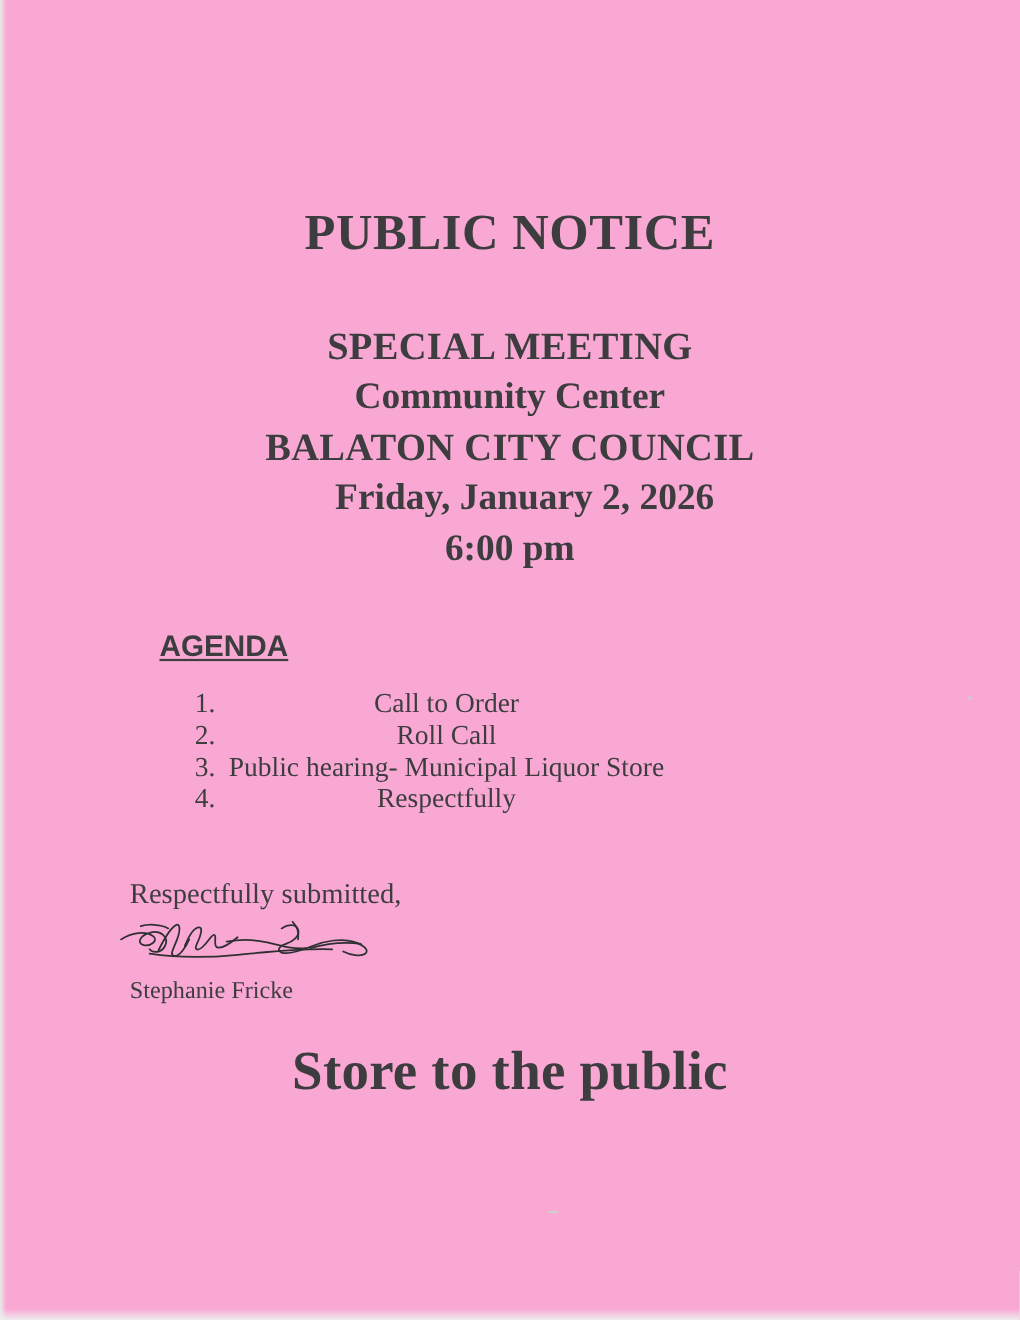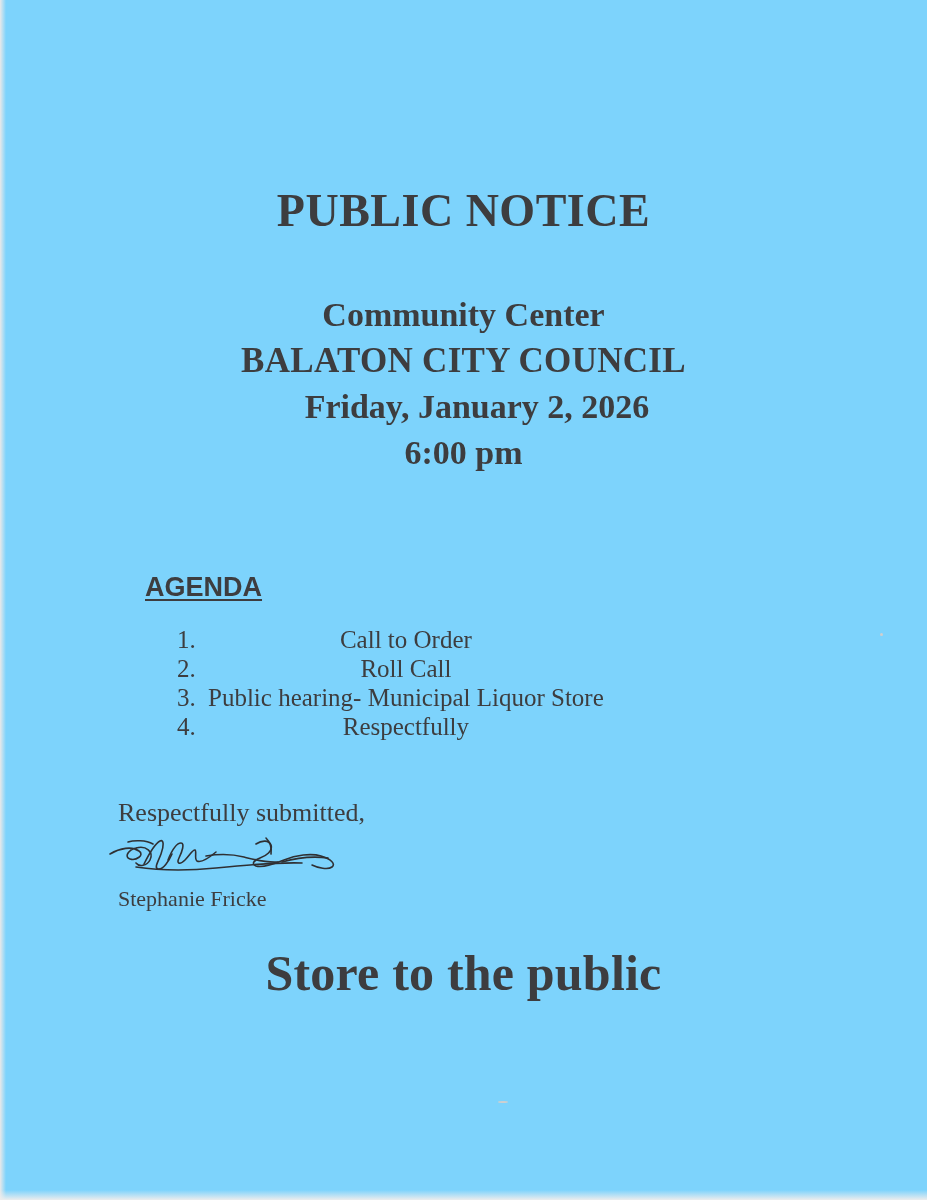--- a/index.html
+++ b/index.html
@@ -20,7 +20,7 @@
   .page {
     position: absolute;
     inset: 0;
-    background: #7dd3fc;
+    background: #f9a8d4;
   }
 
   

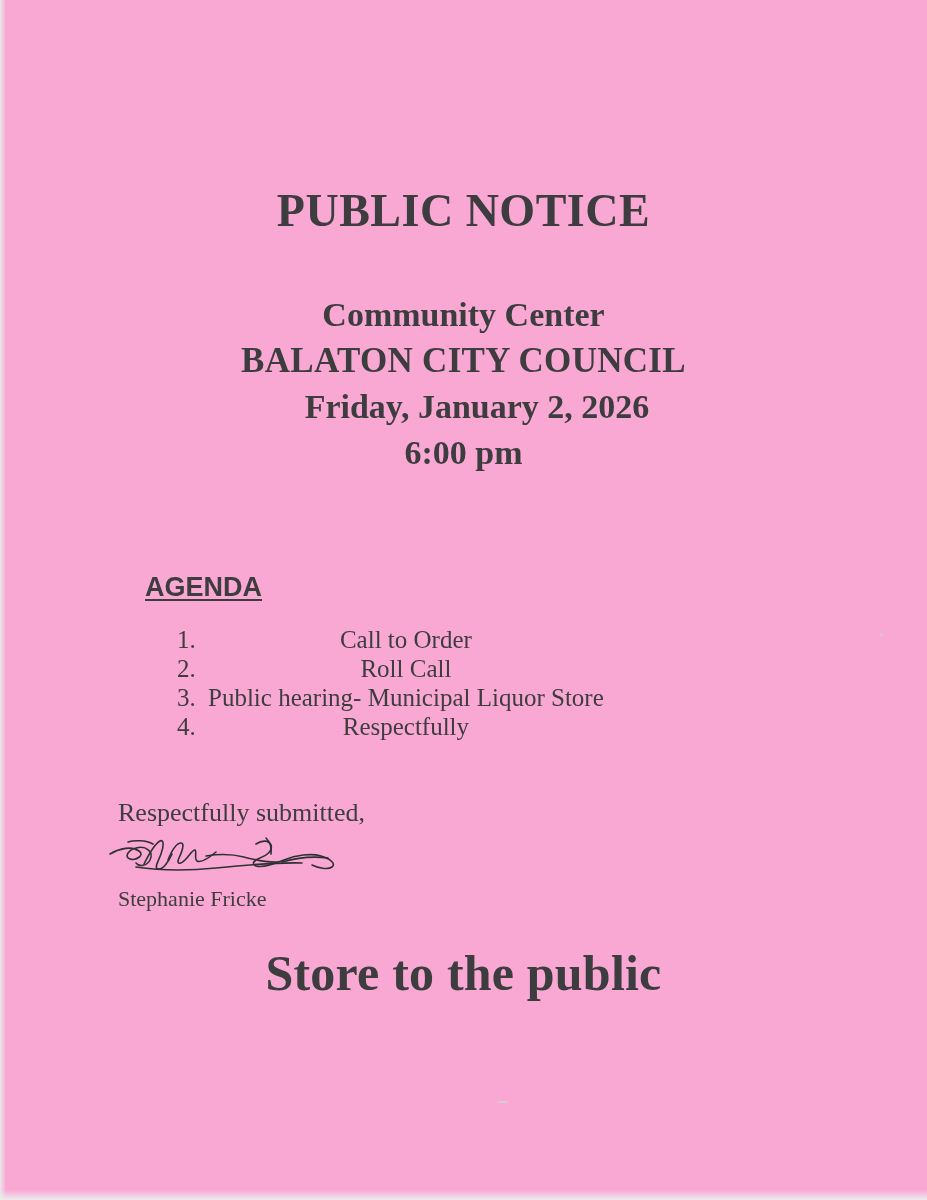--- a/index.html
+++ b/index.html
@@ -157,6 +157,7 @@
   <div class="doc-title">PUBLIC NOTICE</div>
 
   <div class="meeting-block">
+    <div class="meeting-line line-special">SPECIAL MEETING</div>
     <div class="meeting-line line-venue">Community Center</div>
     <div class="meeting-line line-council">BALATON CITY COUNCIL</div>
     <div class="meeting-line line-date">Friday, January 2, 2026</div>

